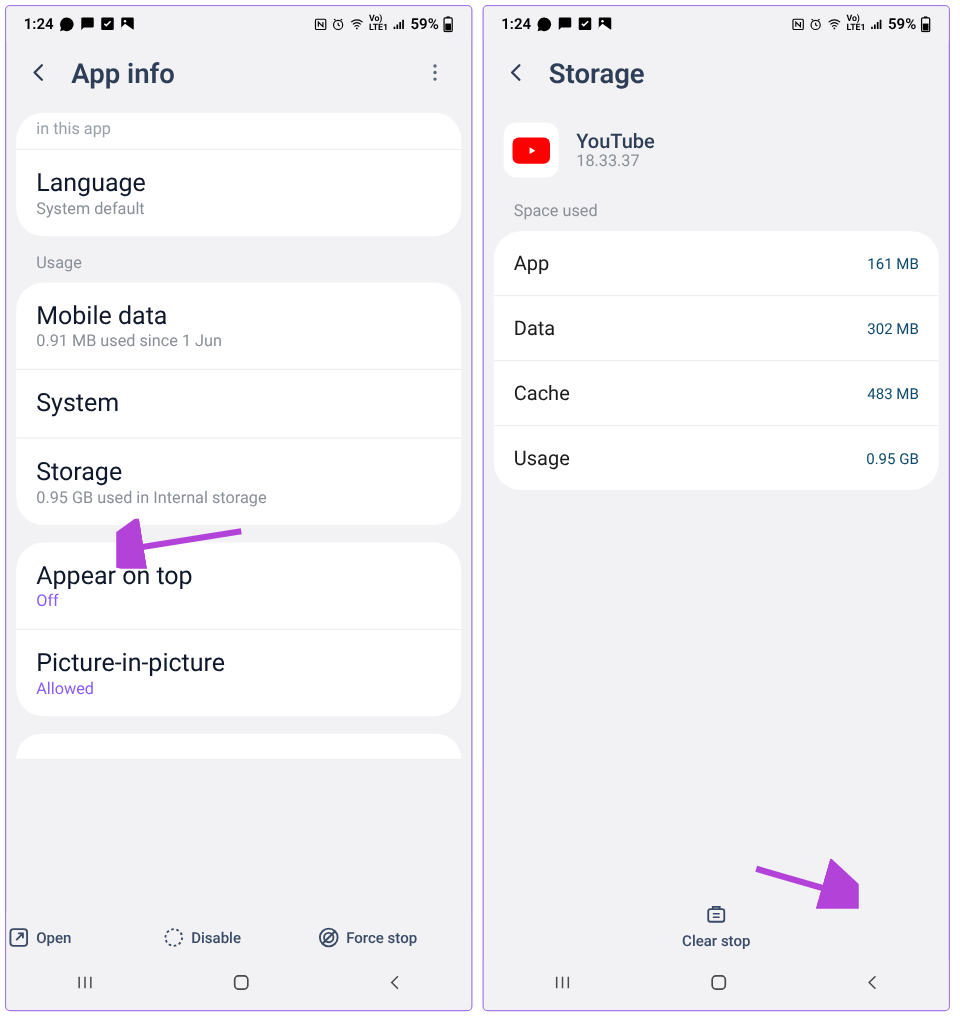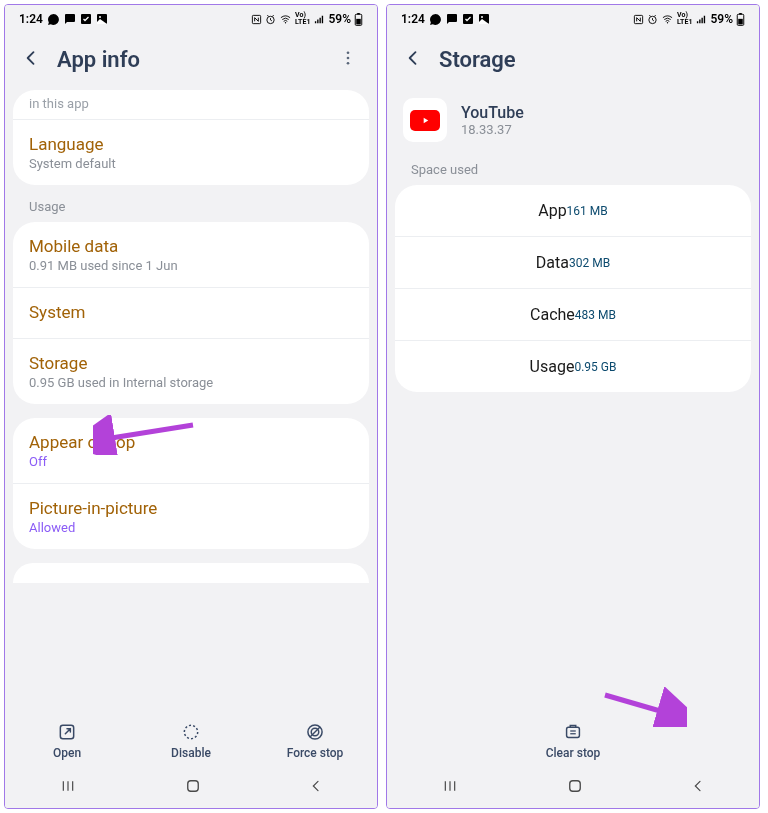--- a/index.html
+++ b/index.html
@@ -61,7 +61,7 @@
     border-bottom: 1px solid #eceef1;
   }
   .row:last-child { border-bottom: none; }
-  .row-title { font-size: 17px; color: #a16207; margin-bottom: 2px; }
+  .row-title { font-size: 20px; color: #0f172a; margin-bottom: 2px; }
   .row-sub { font-size: 13px; color: #8a8f97; }
   .row-sub.blue { color: #8b5cf6; }
   .section-label {

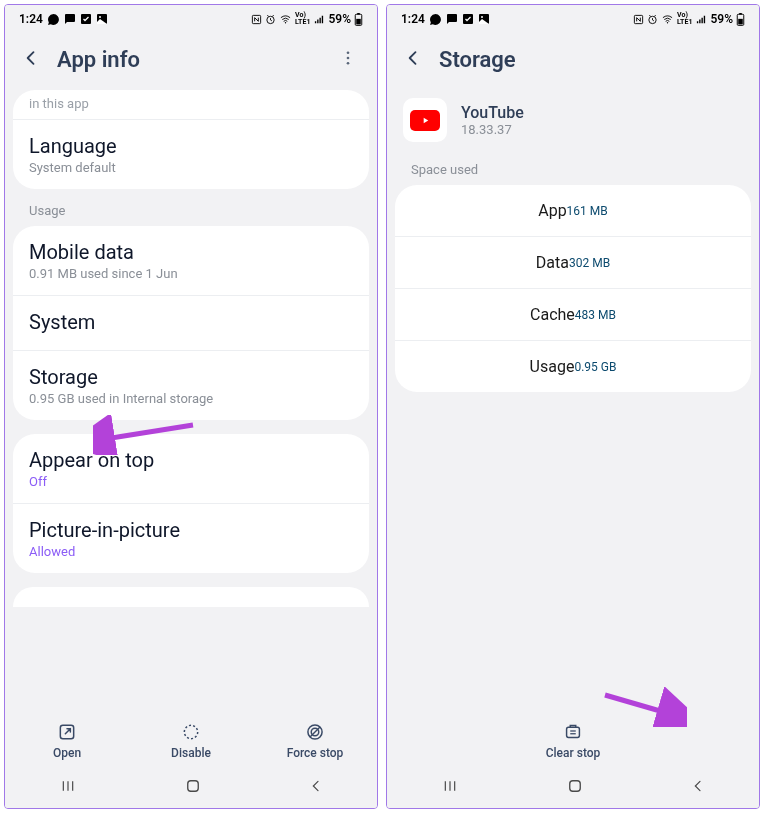--- a/index.html
+++ b/index.html
@@ -129,7 +129,7 @@
   .app-ver { font-size: 13px; color: #8a8f97; }
   .data-row {
     display: flex;
-    justify-content: center;
+    justify-content: space-between;
     align-items: center;
     padding: 16px;
     border-bottom: 1px solid #eceef1;

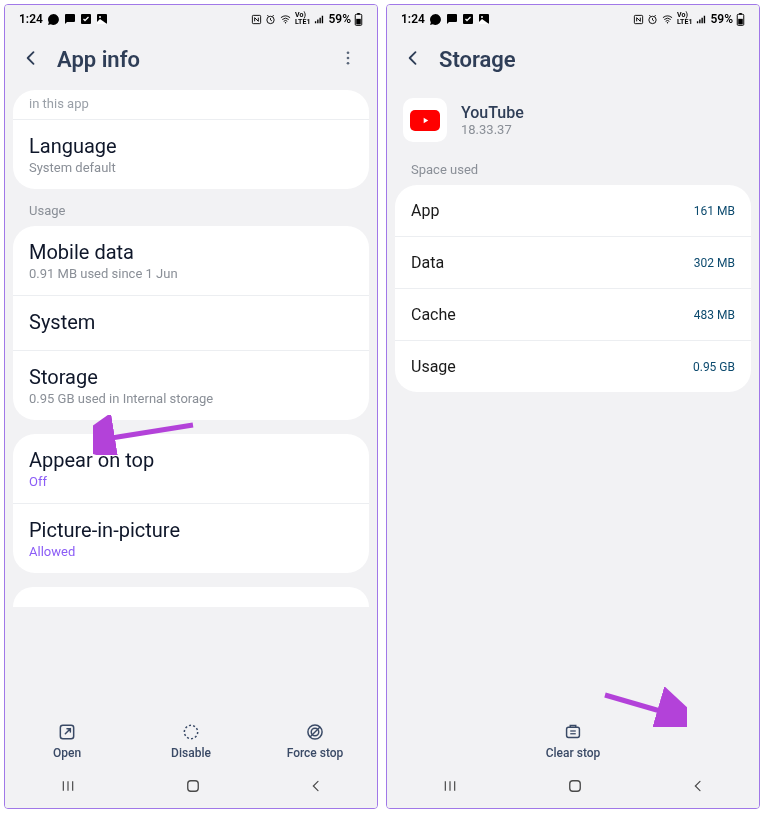--- a/index.html
+++ b/index.html
@@ -87,7 +87,7 @@
   }
   .action {
     display: flex;
-    flex-direction: column;
+    flex-direction: row;
     align-items: center;
     gap: 4px;
     color: #3a4a66;

